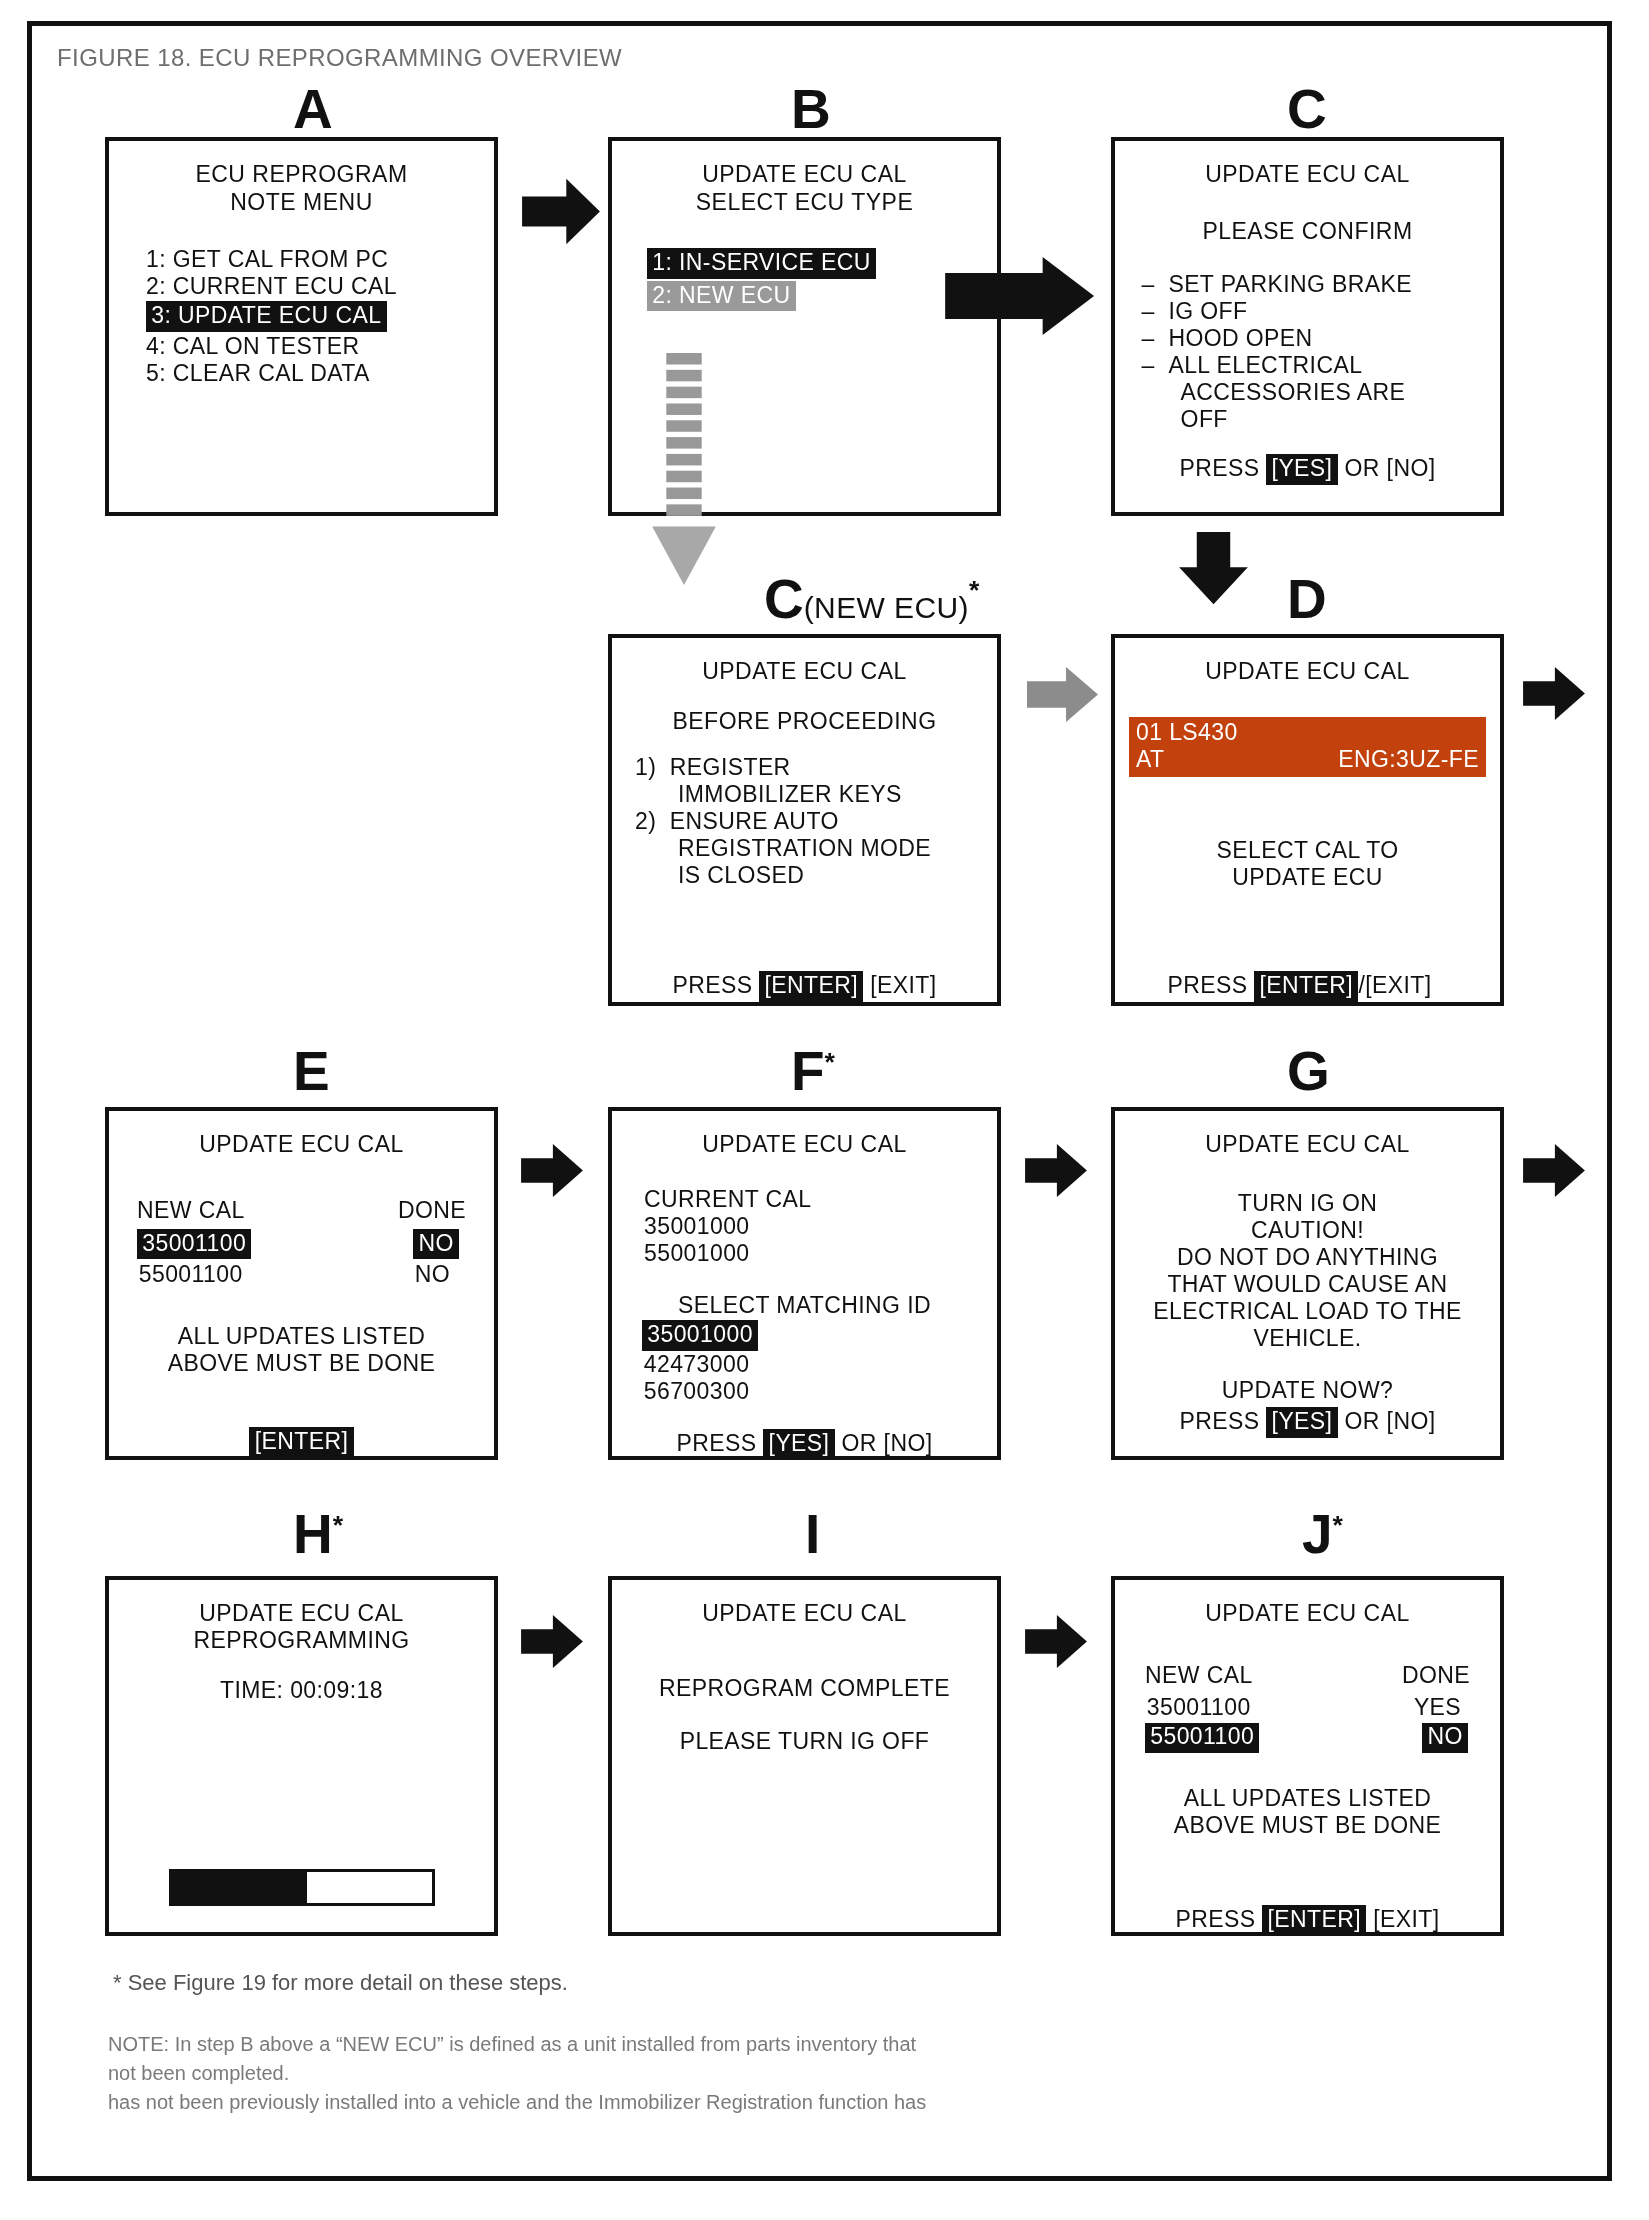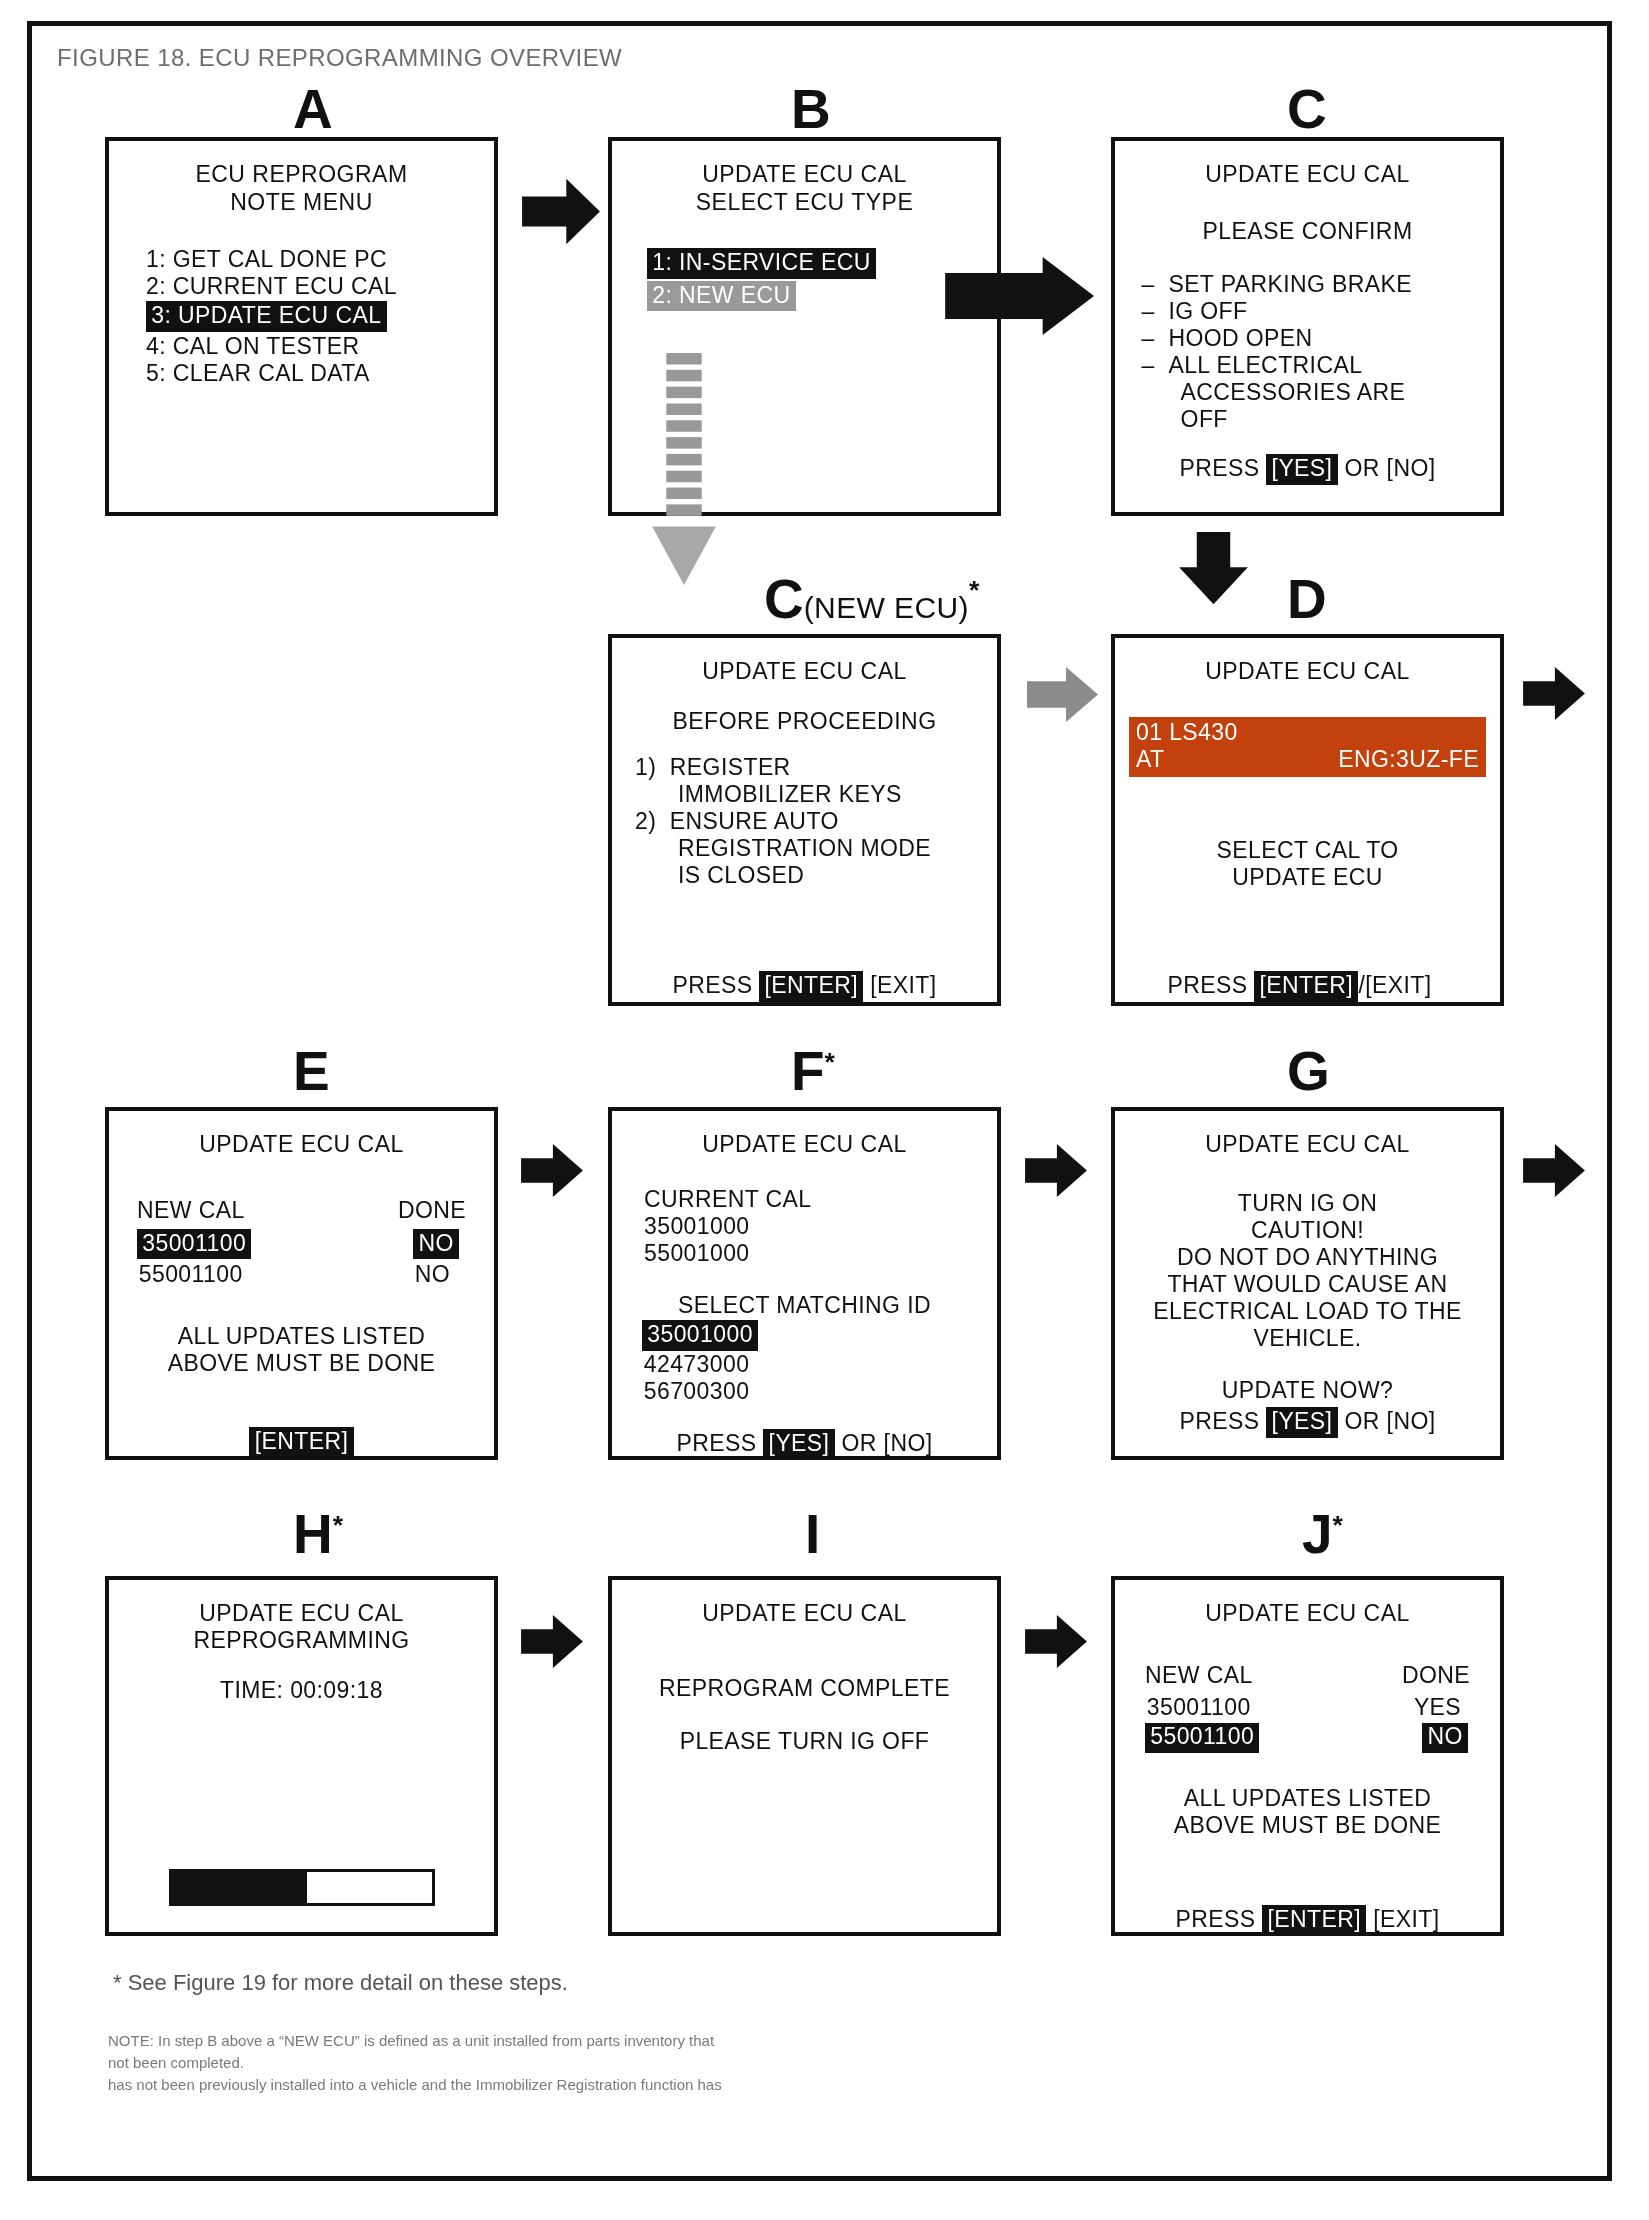--- a/index.html
+++ b/index.html
@@ -132,7 +132,7 @@
     <div class="stitle">ECU REPROGRAM</div>
     <div class="stitle" style="margin-top:1.8px;">NOTE MENU</div>
     <div style="margin-top:30px; padding-left:37px;">
-      <div class="line">1:  GET CAL DONE PC</div>
+      <div class="line">1:  GET CAL FROM PC</div>
       <div class="line">2:  CURRENT ECU CAL</div>
       <div class="line" style="margin-top:0.9px;"><span class="inv">3:  UPDATE ECU CAL</span></div>
       <div class="line" style="margin-top:0.9px;">4:  CAL ON TESTER</div>

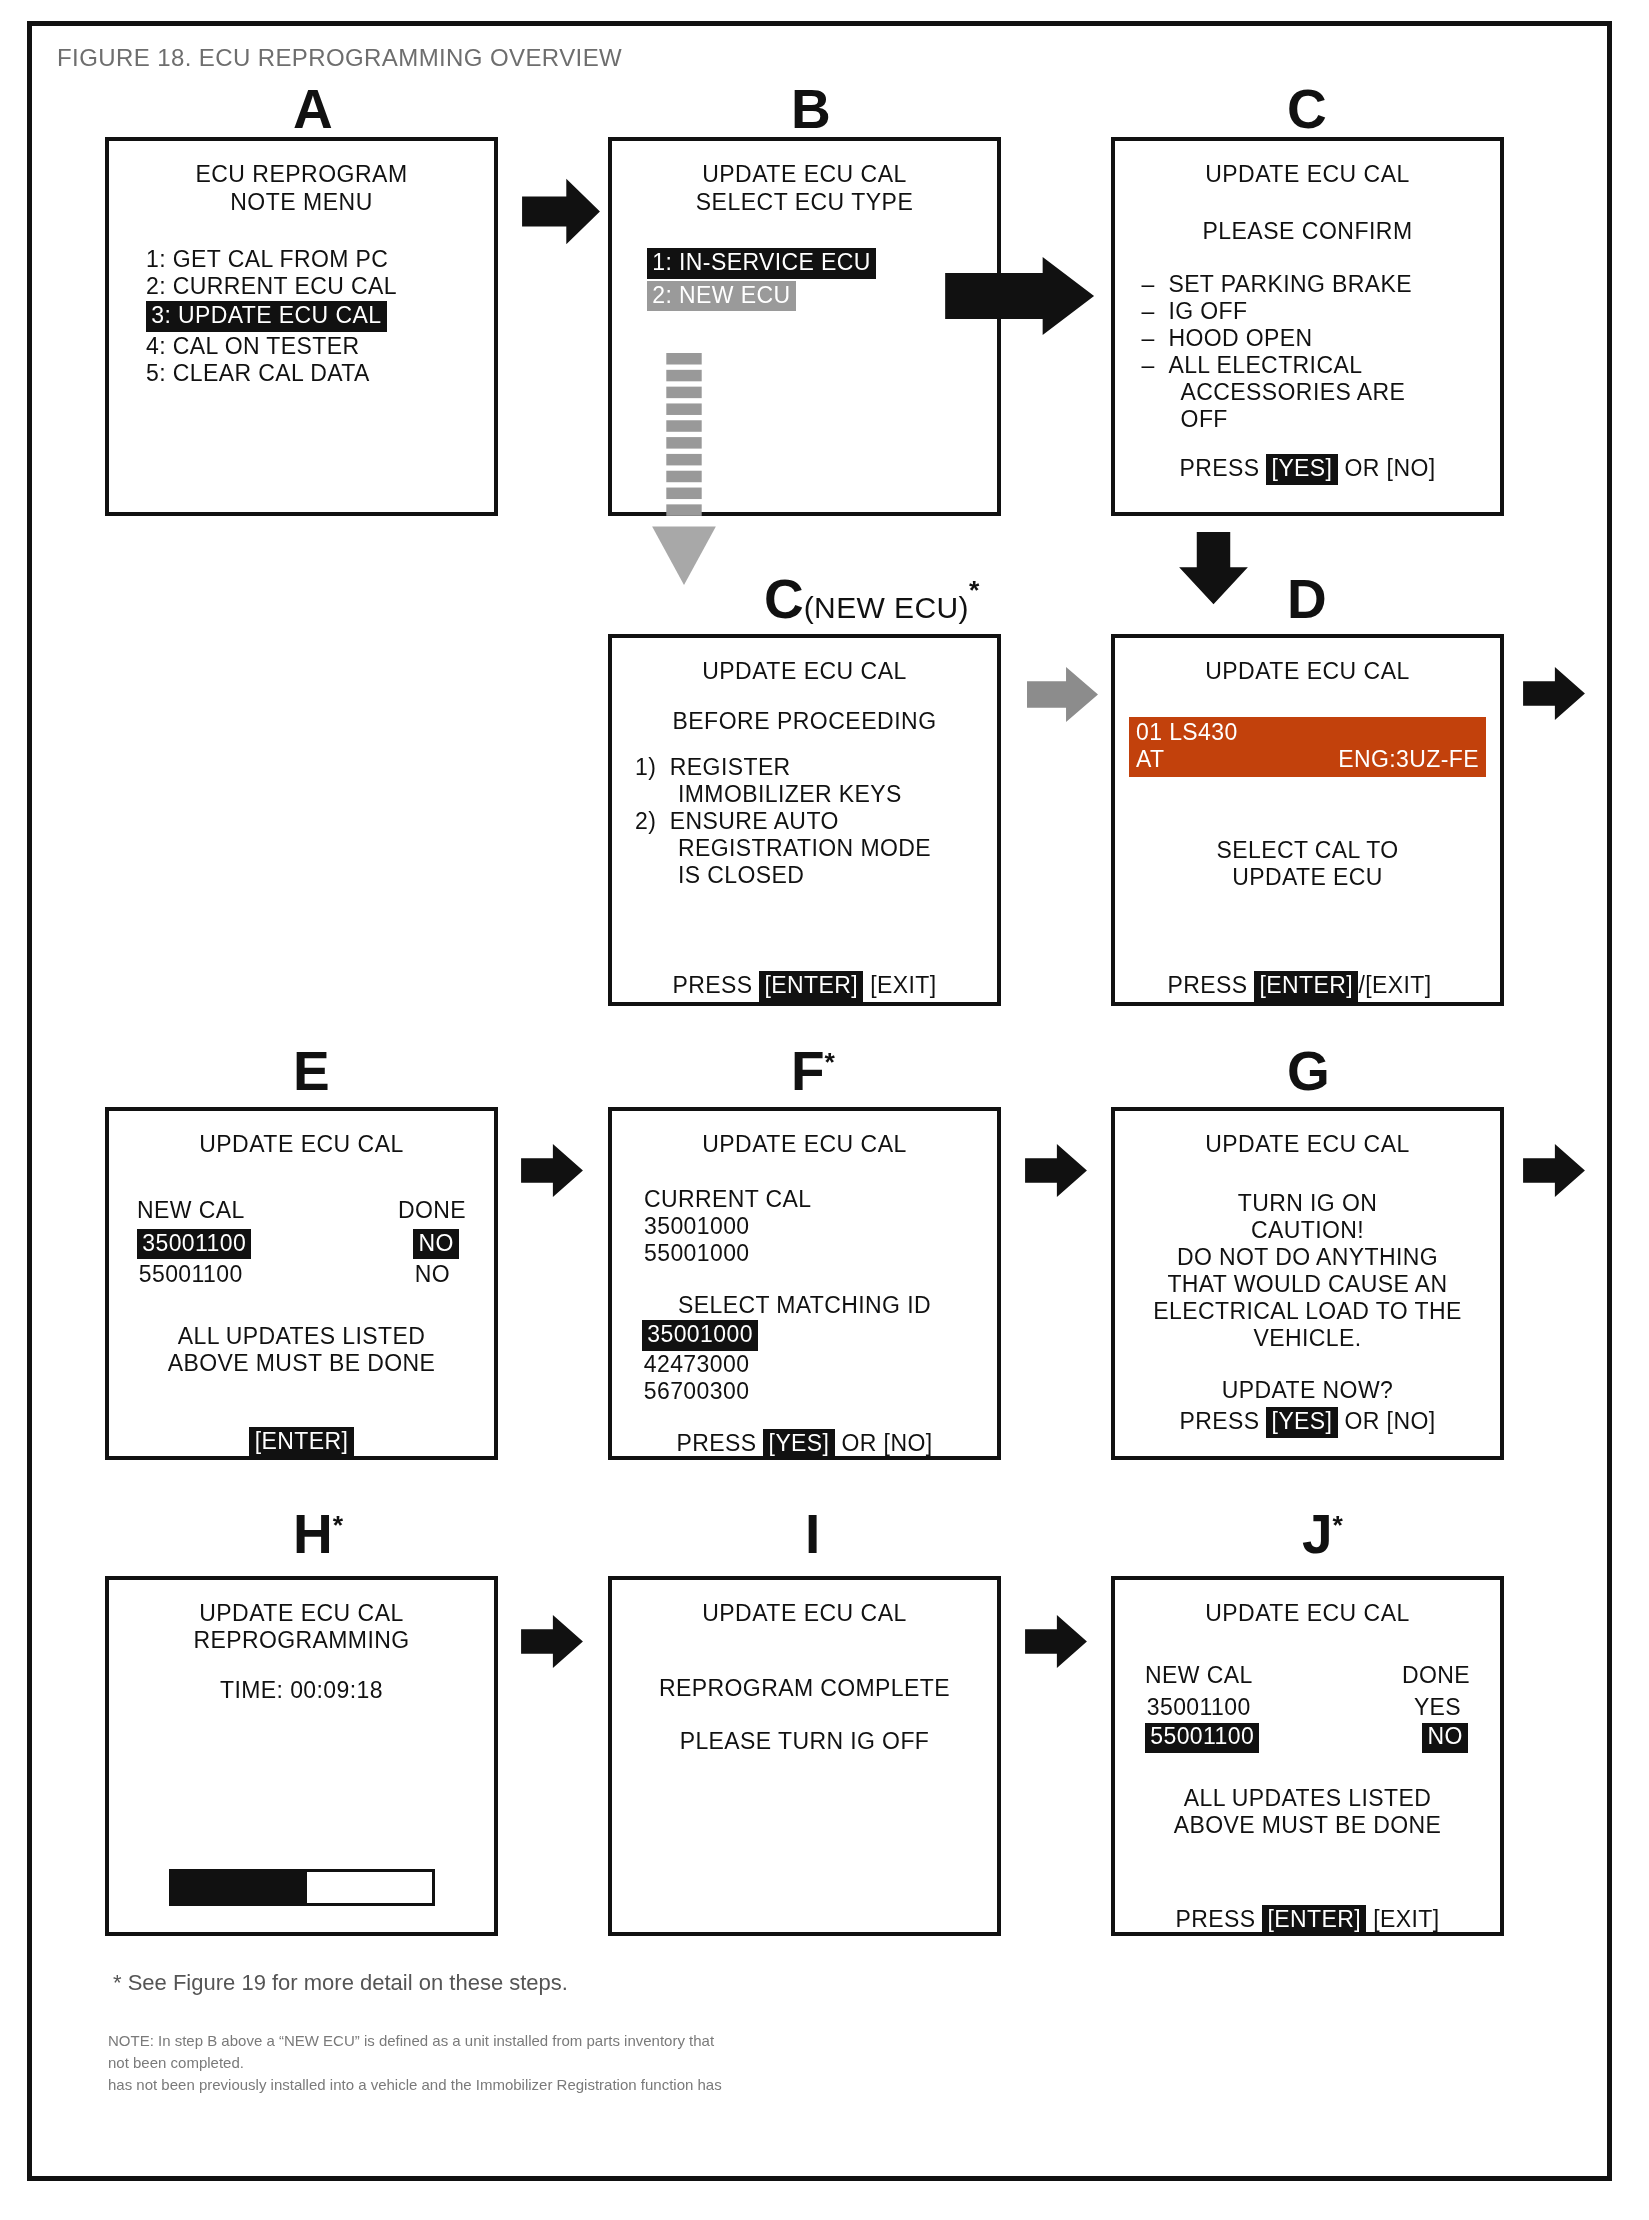--- a/index.html
+++ b/index.html
@@ -96,7 +96,7 @@
 
   .note {
     position: absolute;
-    font-size: 15px;
+    font-size: 20px;
     color: #7a7a7a;
     line-height: 1.45;
   }

